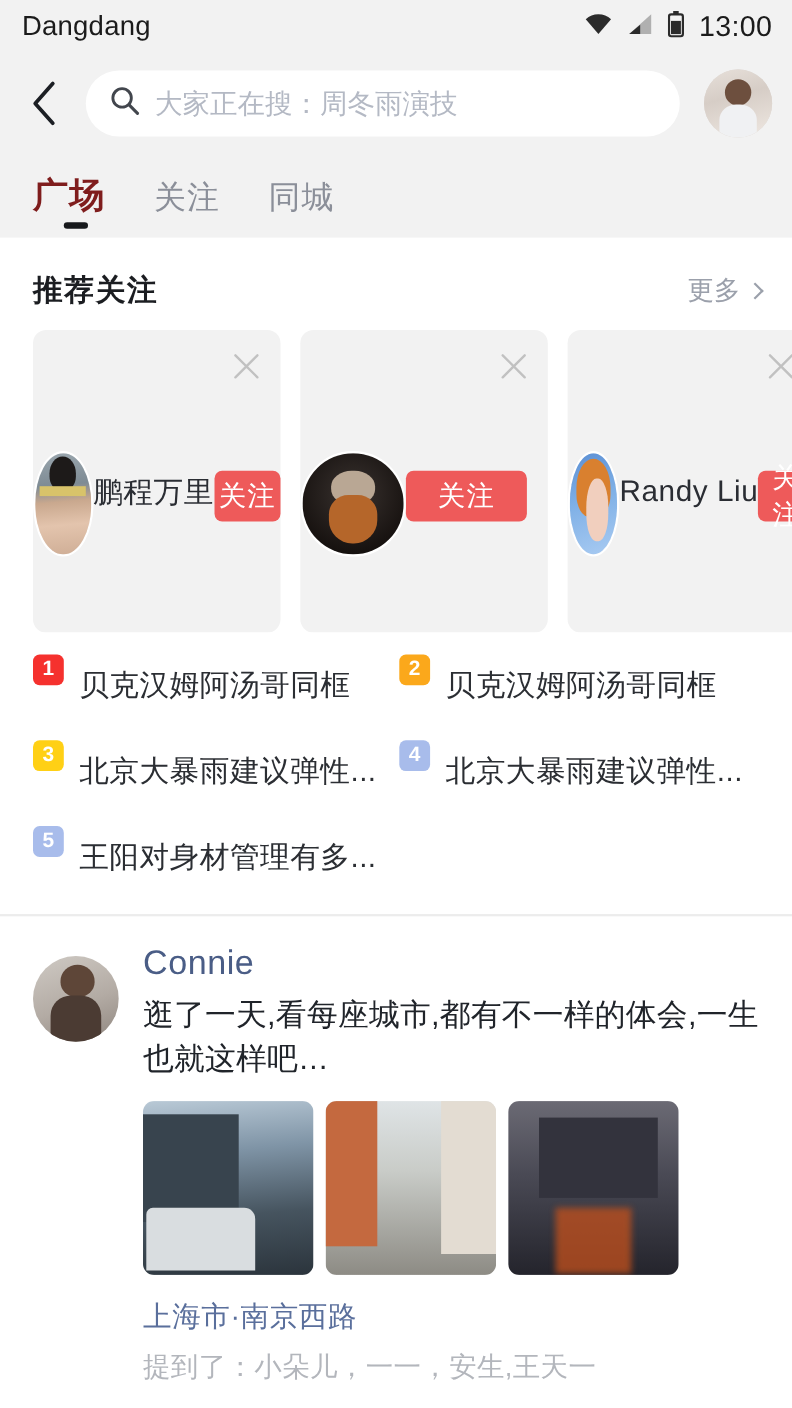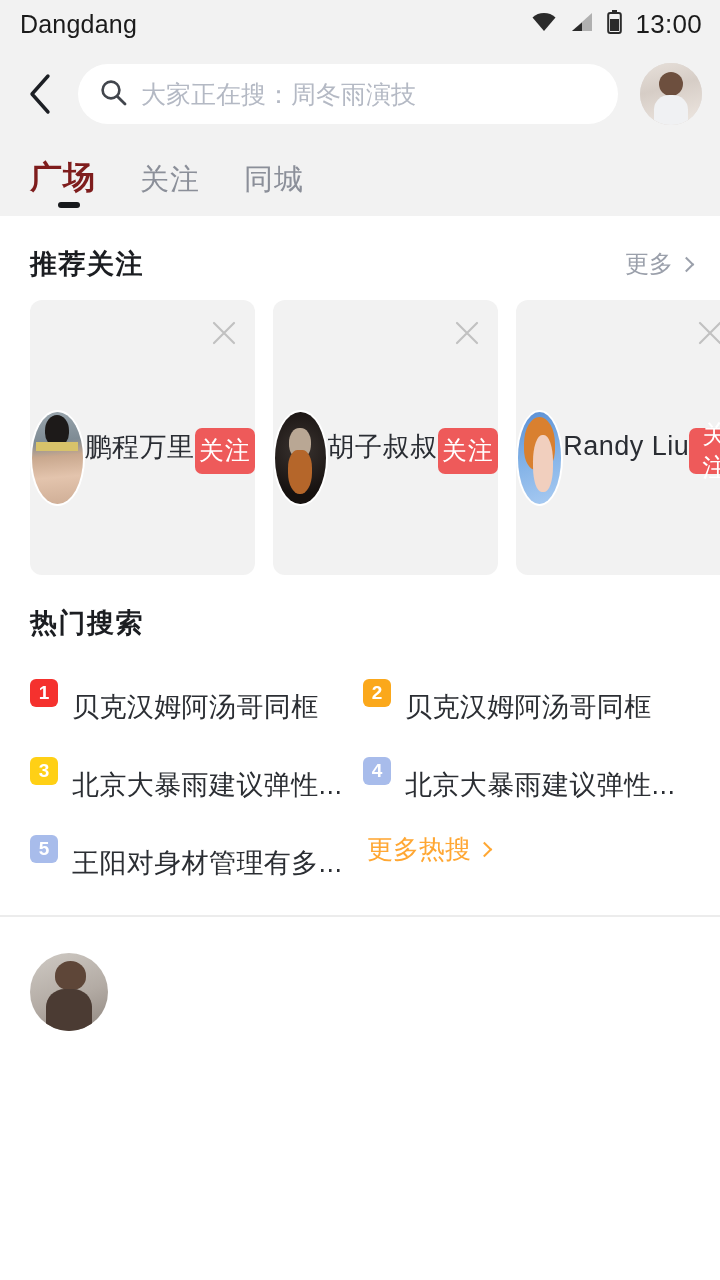--- a/index.html
+++ b/index.html
@@ -440,7 +440,6 @@
       <div class="card-avatar">
           <div class="av-img av2"></div>
         </div>
-      <div class="card-name">胡子叔叔</div>
       <button class="follow-btn">关注</button>
     </div>
 

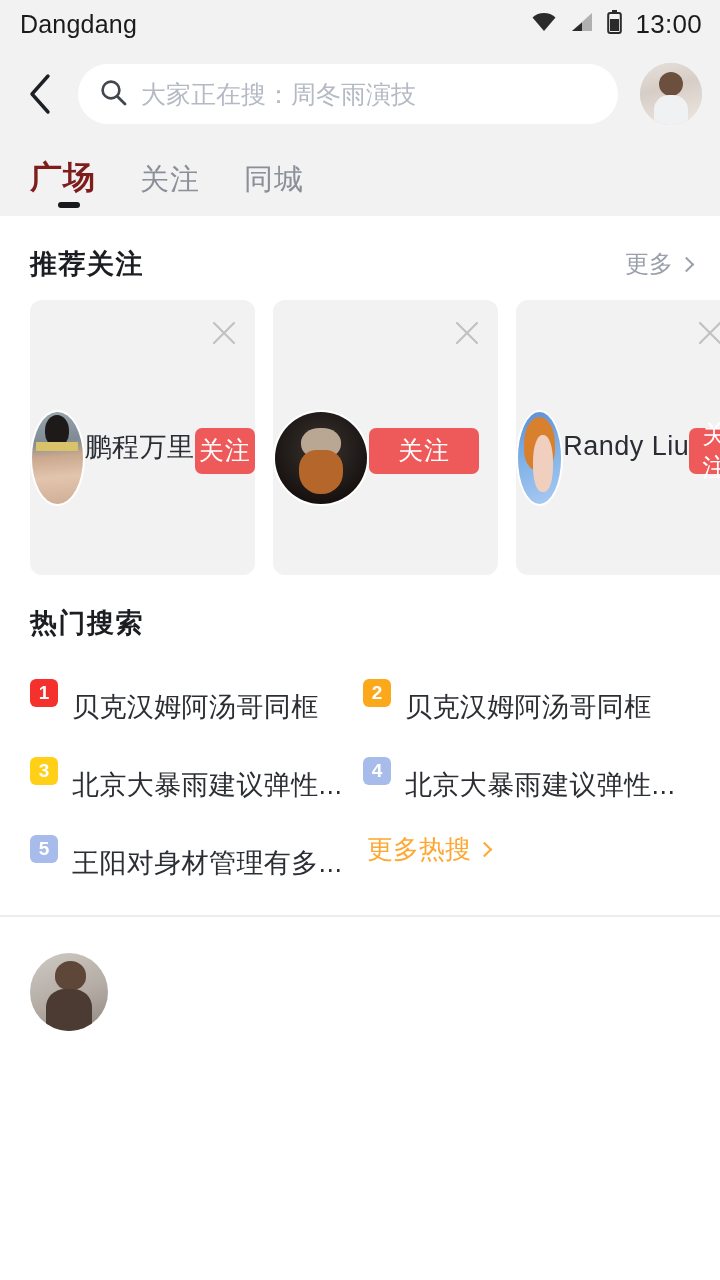--- a/index.html
+++ b/index.html
@@ -460,9 +460,6 @@
 </div>
 
 <div class="section">
-  <div class="section-head">
-    <span class="section-title">热门搜索</span>
-  </div>
 
   <div class="hot-grid">
     <div class="hot-item">

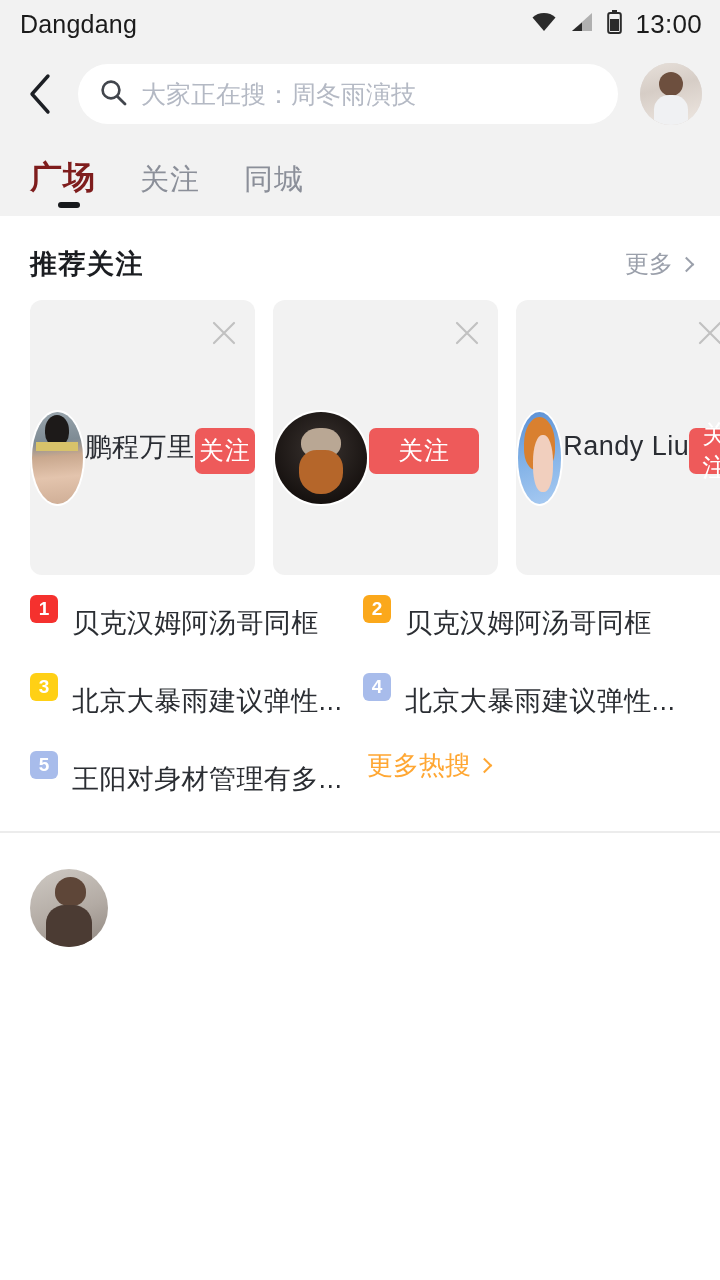--- a/index.html
+++ b/index.html
@@ -482,10 +482,6 @@
       <span class="rank" style="background: rgb(168, 188, 235);">5</span>
       <span class="hot-text">王阳对身材管理有多...</span>
     </div>
-    <div class="hot-more">
-      <span>更多热搜</span>
-      <i class="chev"></i>
-    </div>
   </div>
 
   <div class="divider"></div>

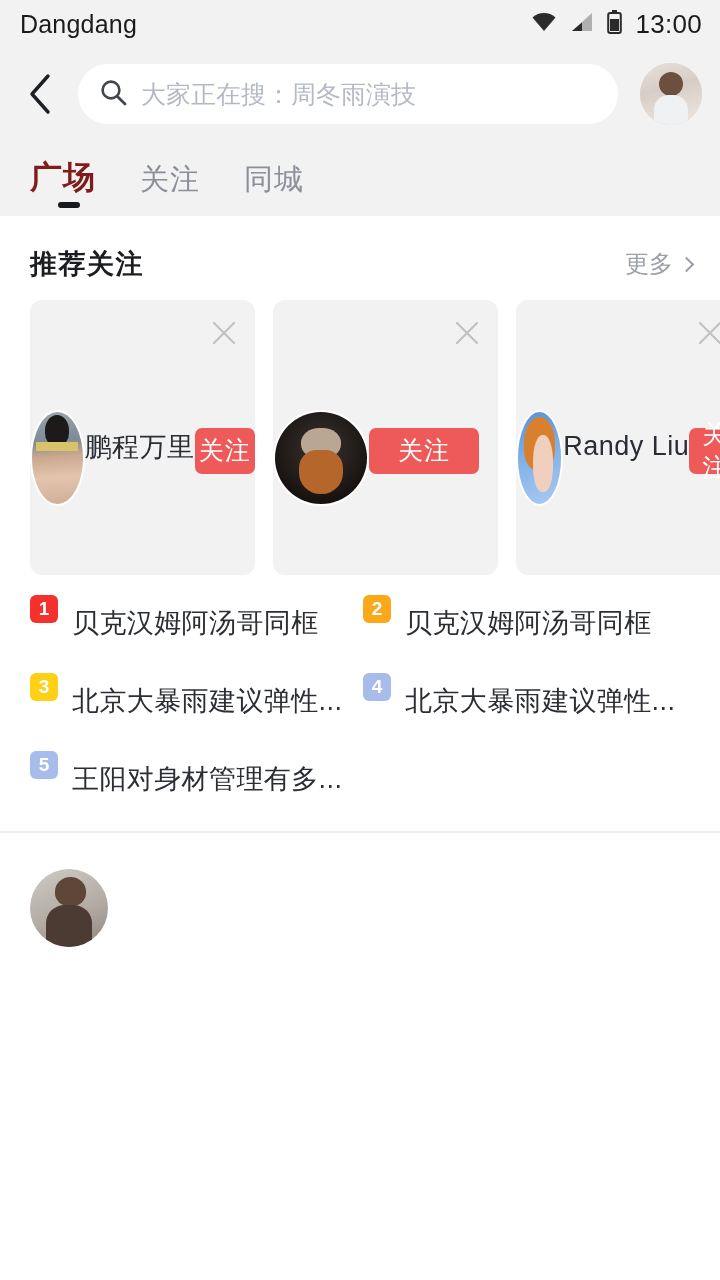--- a/index.html
+++ b/index.html
@@ -491,6 +491,25 @@
   <div class="post-avatar">
     <div class="av-img av-connie"></div>
   </div>
+  <div class="post-body">
+    <div class="post-user">Connie</div>
+    <div class="post-text">逛了一天,看每座城市,都有不一样的体会,一生也就这样吧…</div>
+
+    <div class="post-images">
+      <div class="post-img">
+          <div class="av-img pi1"></div>
+        </div>
+      <div class="post-img">
+          <div class="av-img pi2"></div>
+        </div>
+      <div class="post-img">
+          <div class="av-img pi3"></div>
+        </div>
+    </div>
+
+    <div class="post-loc">上海市·南京西路</div>
+    <div class="post-mentions">提到了：小朵儿，一一，安生,王天一</div>
+  </div>
 </div>
 
 </body></html>

